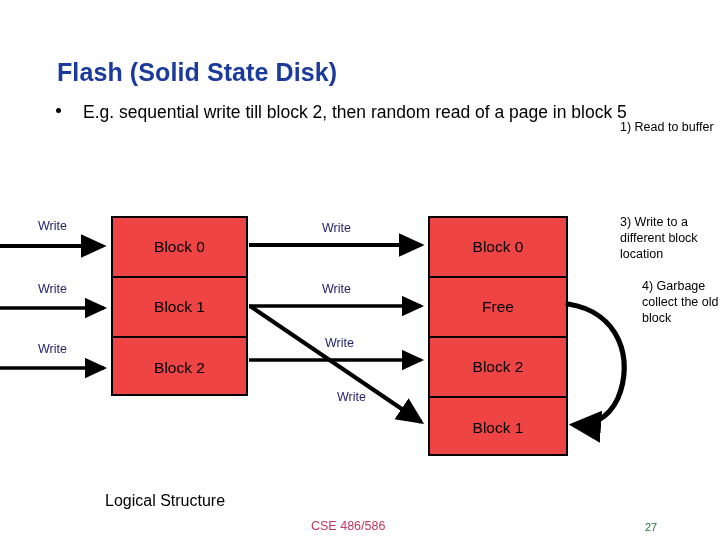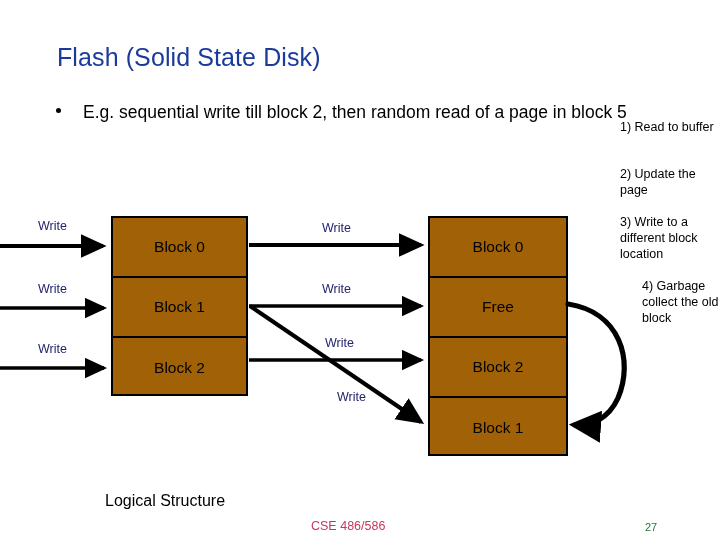--- a/index.html
+++ b/index.html
@@ -26,9 +26,9 @@
   #title {
     position: absolute;
     left: 57px;
-    top: 43px;
+    top: 58px;
     font-size: 25px;
-    font-weight: normal;
+    font-weight: bold;
     color: #1a3a9c;
     letter-spacing: 0.1px;
     white-space: nowrap;

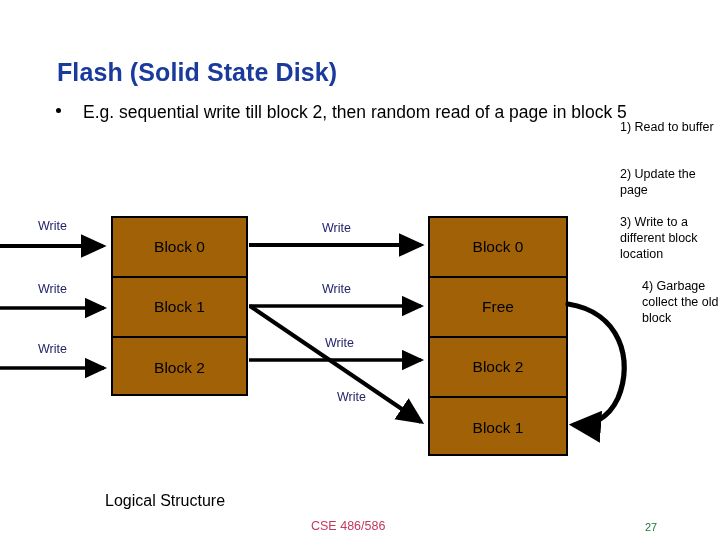--- a/index.html
+++ b/index.html
@@ -165,7 +165,6 @@
   </div>
 
   <div class="note" id="note-1">1) Read to buffer</div>
-  <div class="note" id="note-2">2) Update the page</div>
   <div class="note" id="note-3">3) Write to a different block location</div>
   <div class="note" id="note-4">4) Garbage collect the old block</div>
 

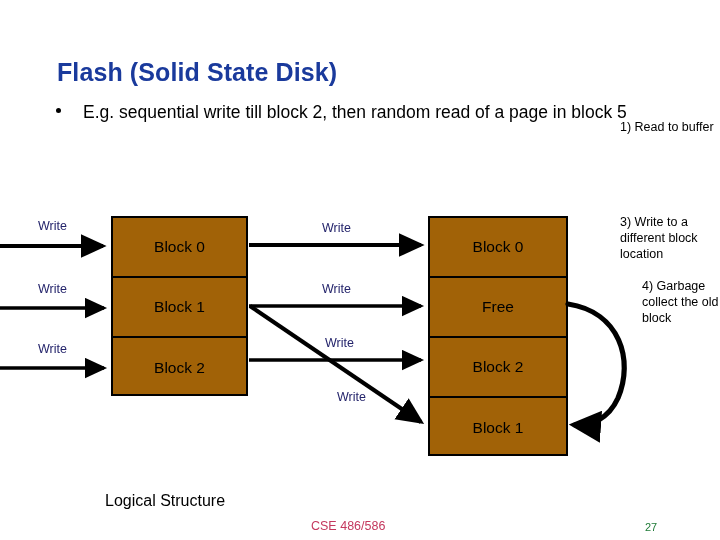--- a/index.html
+++ b/index.html
@@ -79,7 +79,7 @@
     position: absolute;
     border: 2.5px solid #000;
     box-sizing: border-box;
-    background: #a16207;
+    background: #ef4444;
   }
   .block-cell {
     box-sizing: border-box;

